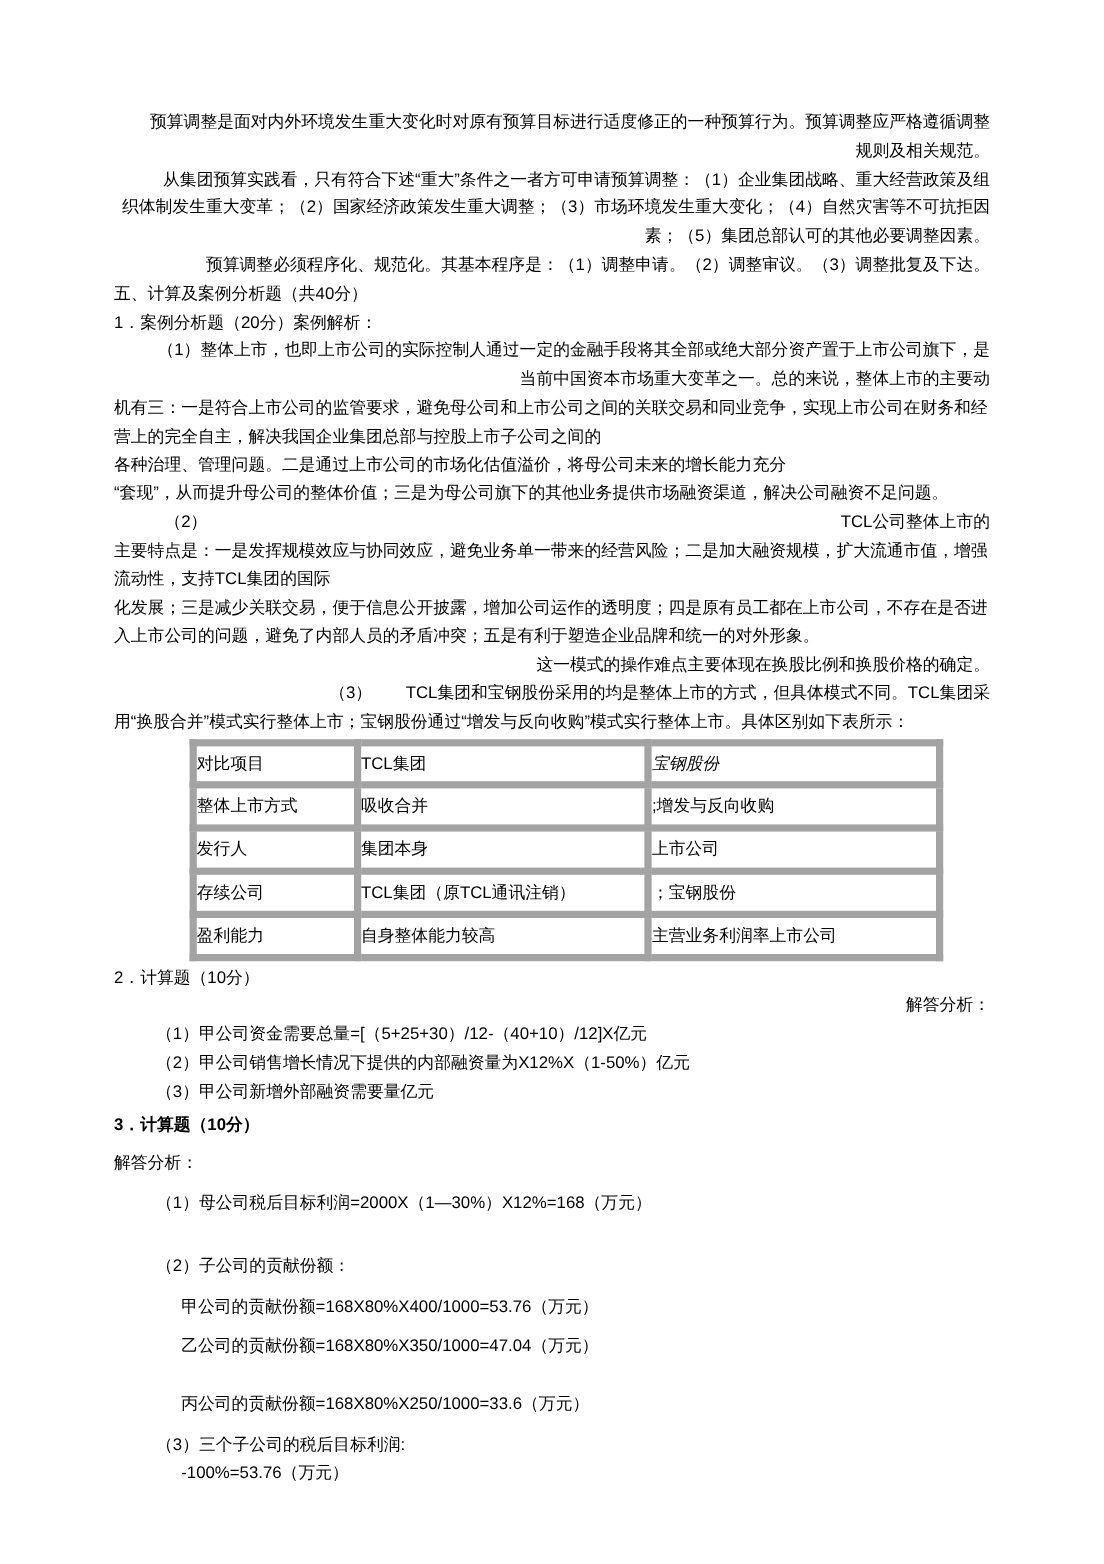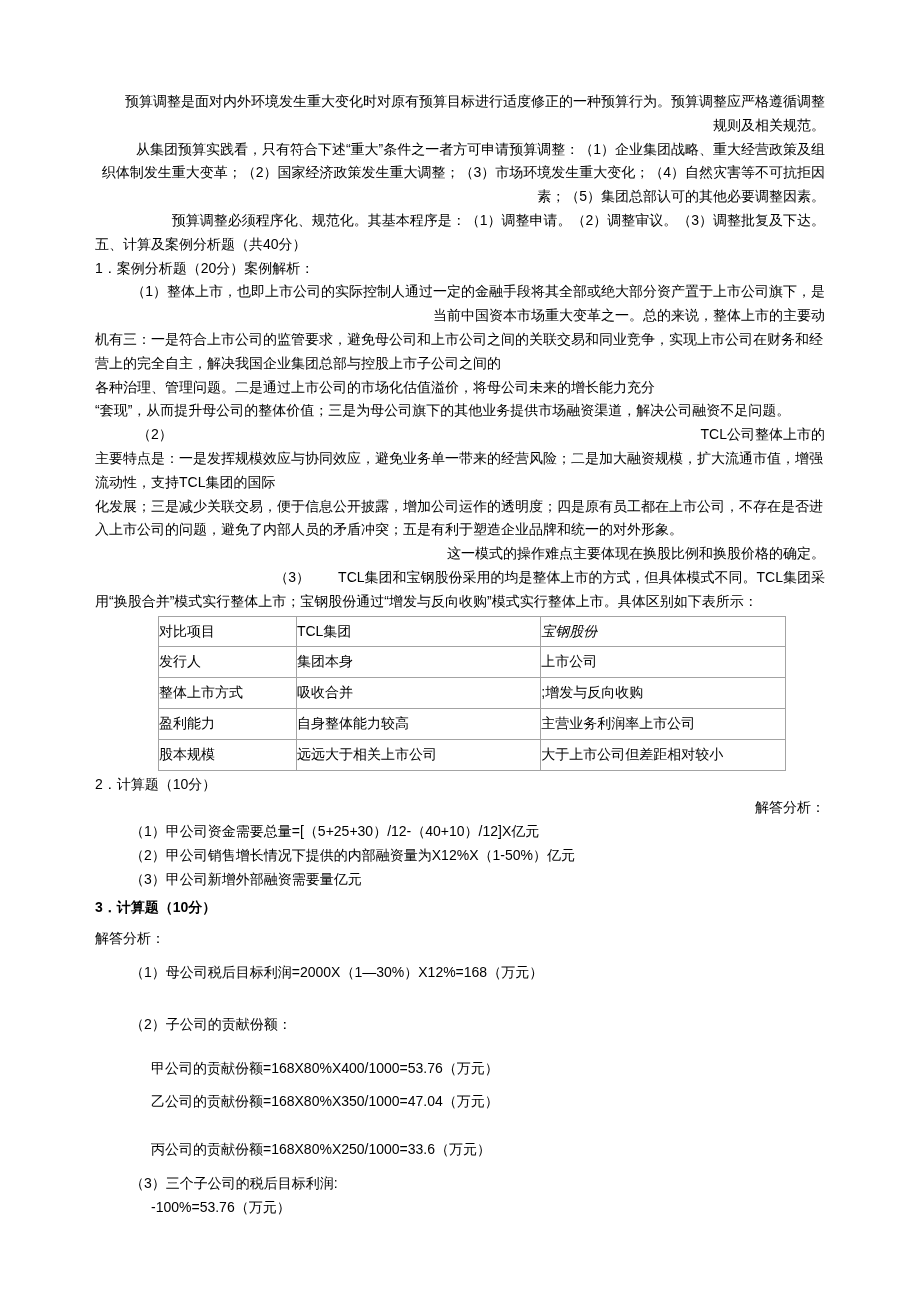--- a/index.html
+++ b/index.html
@@ -20,7 +20,7 @@
     margin: 2px 0 2px 4.5em;
   }
   td {
-    border: 1px solid #a3a3a3;
+    border: 6px solid #a3a3a3;
     padding: 3px 0;
     font-size: 14px;
     vertical-align: middle;

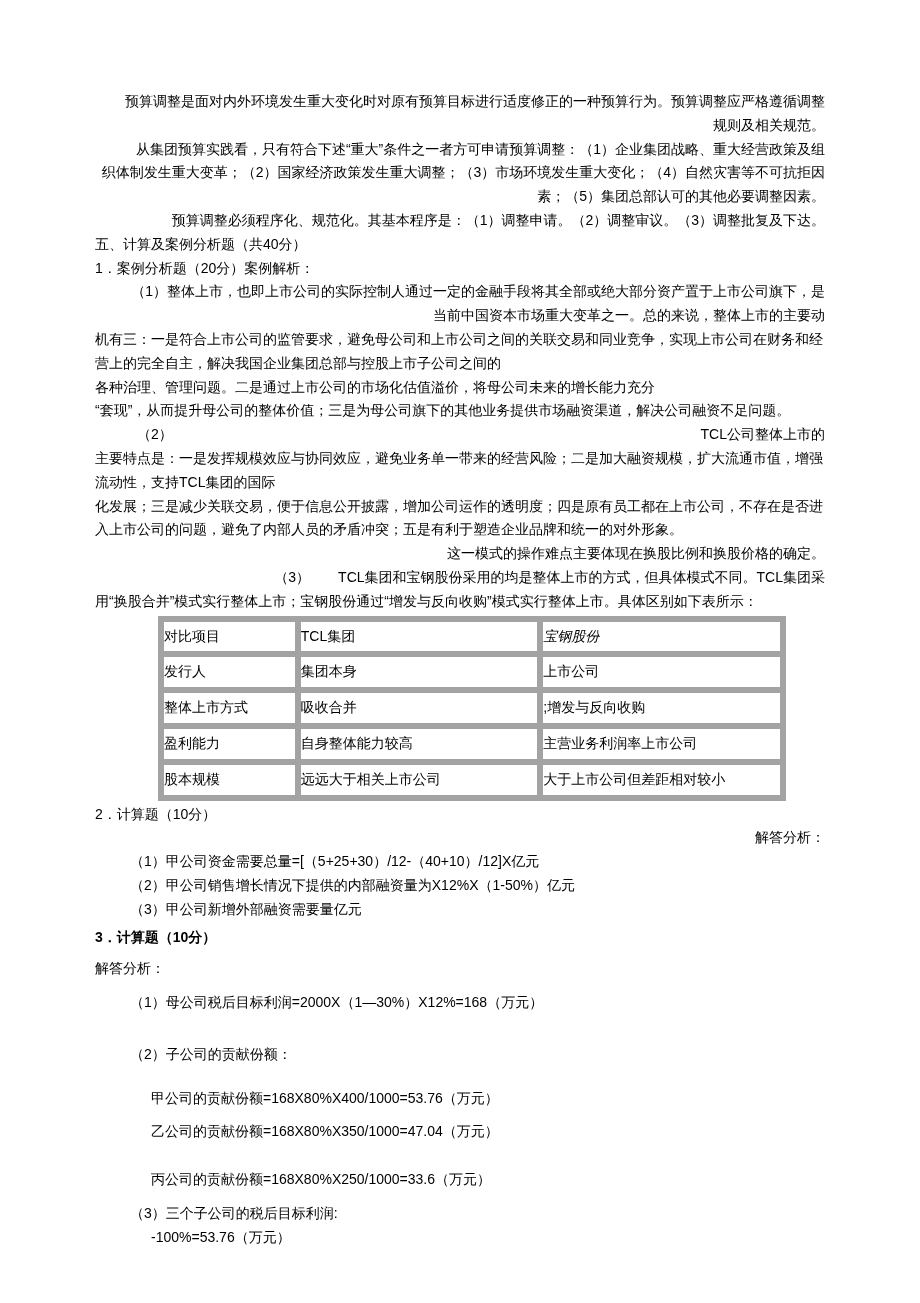--- a/index.html
+++ b/index.html
@@ -69,14 +69,14 @@
     <td class="col3">宝钢股份</td>
   </tr>
   <tr>
+    <td>整体上市方式</td>
+    <td>吸收合并</td>
+    <td>;增发与反向收购</td>
+  </tr>
+  <tr>
     <td>发行人</td>
     <td>集团本身</td>
     <td>上市公司</td>
-  </tr>
-  <tr>
-    <td>整体上市方式</td>
-    <td>吸收合并</td>
-    <td>;增发与反向收购</td>
   </tr>
   <tr>
     <td>盈利能力</td>

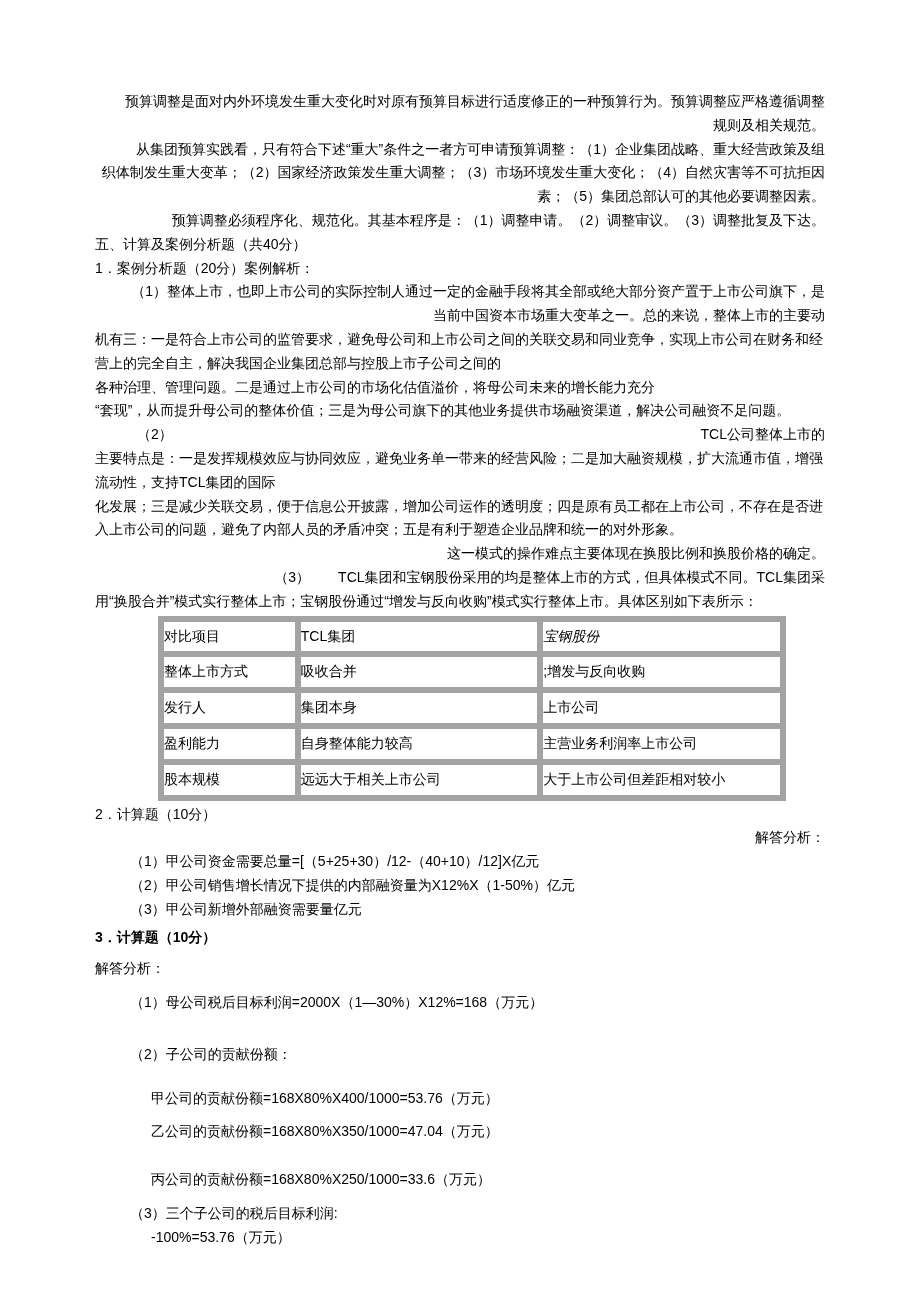--- a/index.html
+++ b/index.html
@@ -79,6 +79,11 @@
     <td>上市公司</td>
   </tr>
   <tr>
+    <td>存续公司</td>
+    <td>TCL集团（原TCL通讯注销）</td>
+    <td>；宝钢股份</td>
+  </tr>
+  <tr>
     <td>盈利能力</td>
     <td>自身整体能力较高</td>
     <td>主营业务利润率上市公司</td>

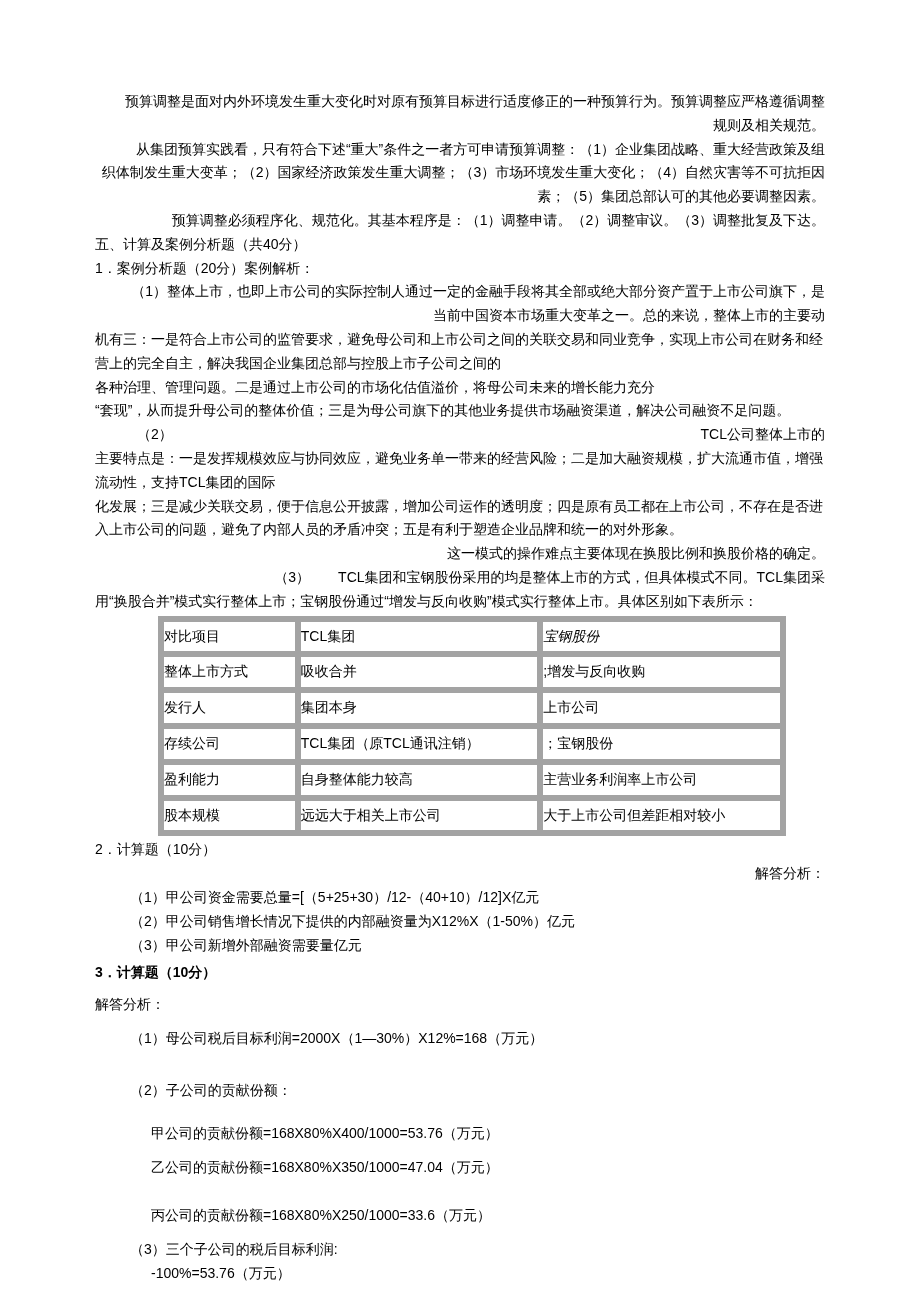--- a/index.html
+++ b/index.html
@@ -88,11 +88,6 @@
     <td>自身整体能力较高</td>
     <td>主营业务利润率上市公司</td>
   </tr>
-  <tr>
-    <td>股本规模</td>
-    <td>远远大于相关上市公司</td>
-    <td>大于上市公司但差距相对较小</td>
-  </tr>
 </tbody>
   </table>
 

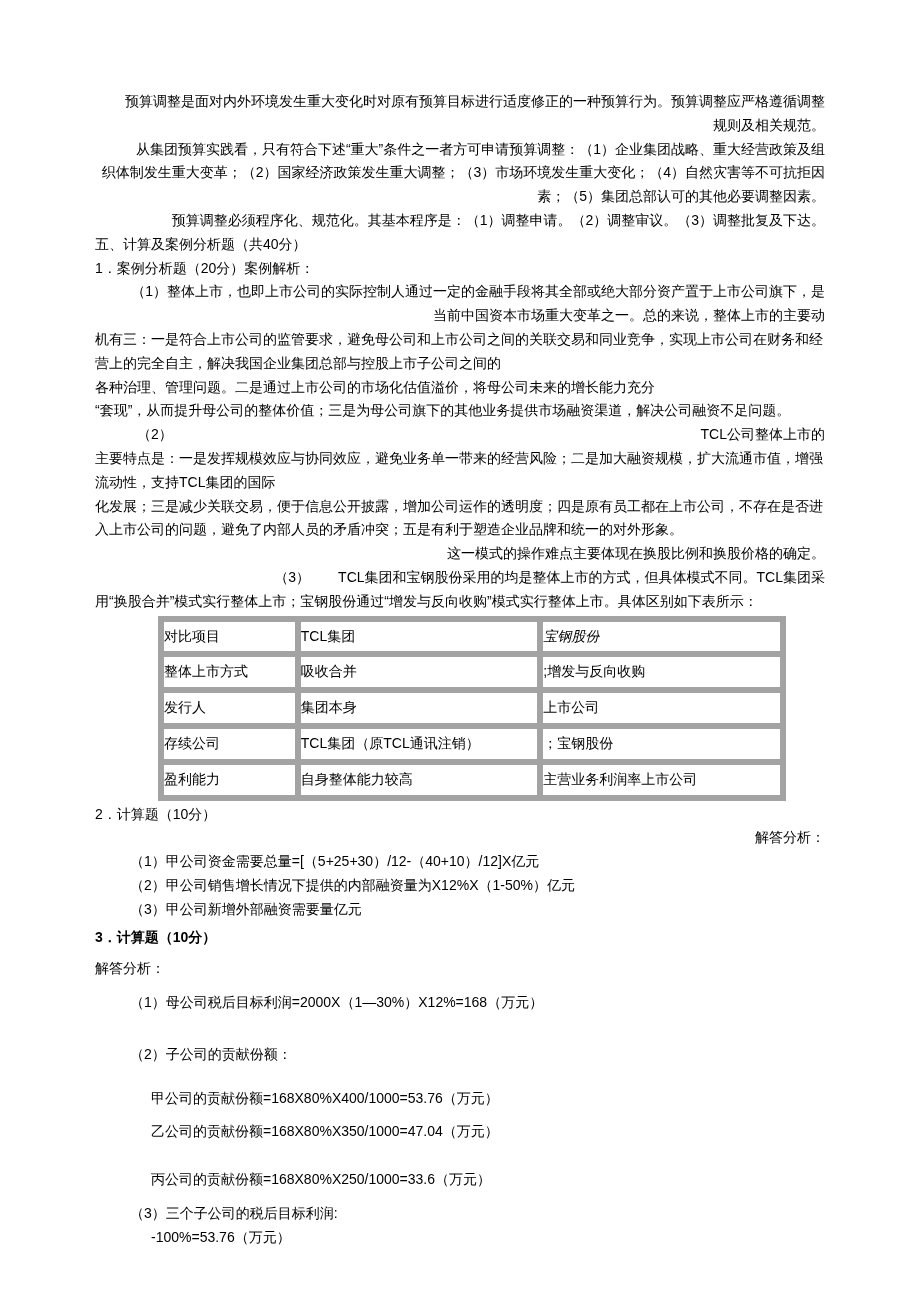--- a/index.html
+++ b/index.html
@@ -102,7 +102,7 @@
 
 <p class="left-pad" style="margin-top:10px;">（1）母公司税后目标利润=2000X（1—30%）X12%=168（万元）</p>
 <p class="left-pad" style="margin-top:28px;">（2）子公司的贡献份额：</p>
-<p class="left-pad-more" style="margin-top:20px;">甲公司的贡献份额=168X80%X400/1000=53.76（万元）</p>
+<p class="left-pad-more" style="margin-top:10px;">甲公司的贡献份额=168X80%X400/1000=53.76（万元）</p>
 <p class="left-pad-more" style="margin-top:10px;">乙公司的贡献份额=168X80%X350/1000=47.04（万元）</p>
 <p class="left-pad-more" style="margin-top:24px;">丙公司的贡献份额=168X80%X250/1000=33.6（万元）</p>
 <p class="left-pad" style="margin-top:10px;">（3）三个子公司的税后目标利润:</p>

